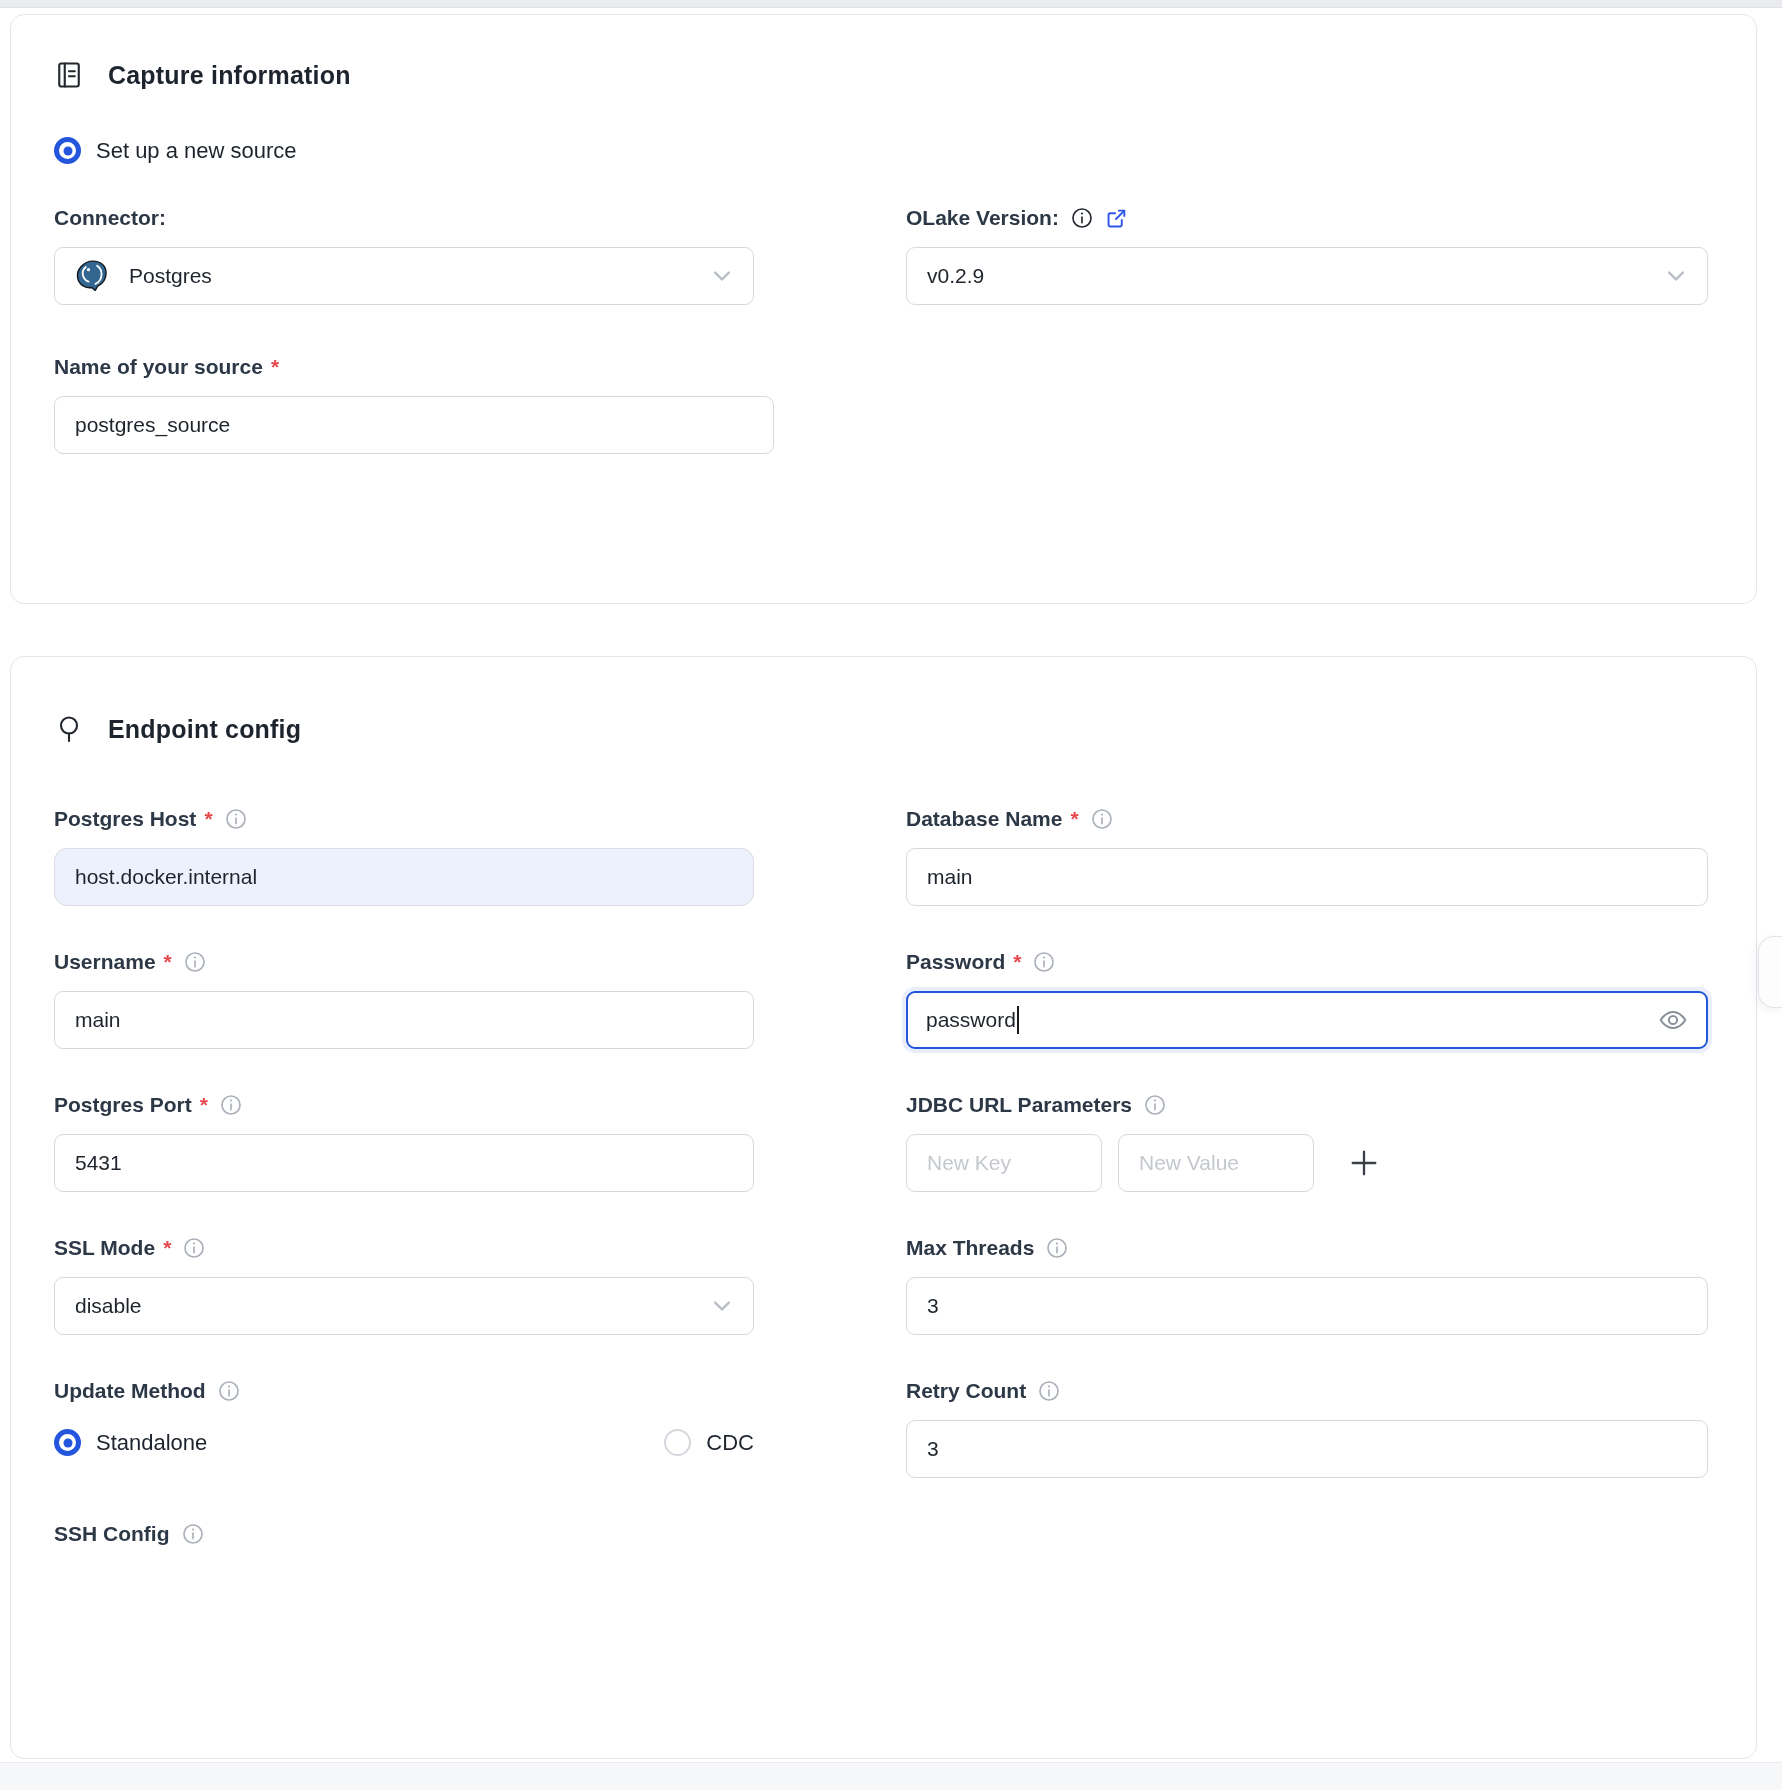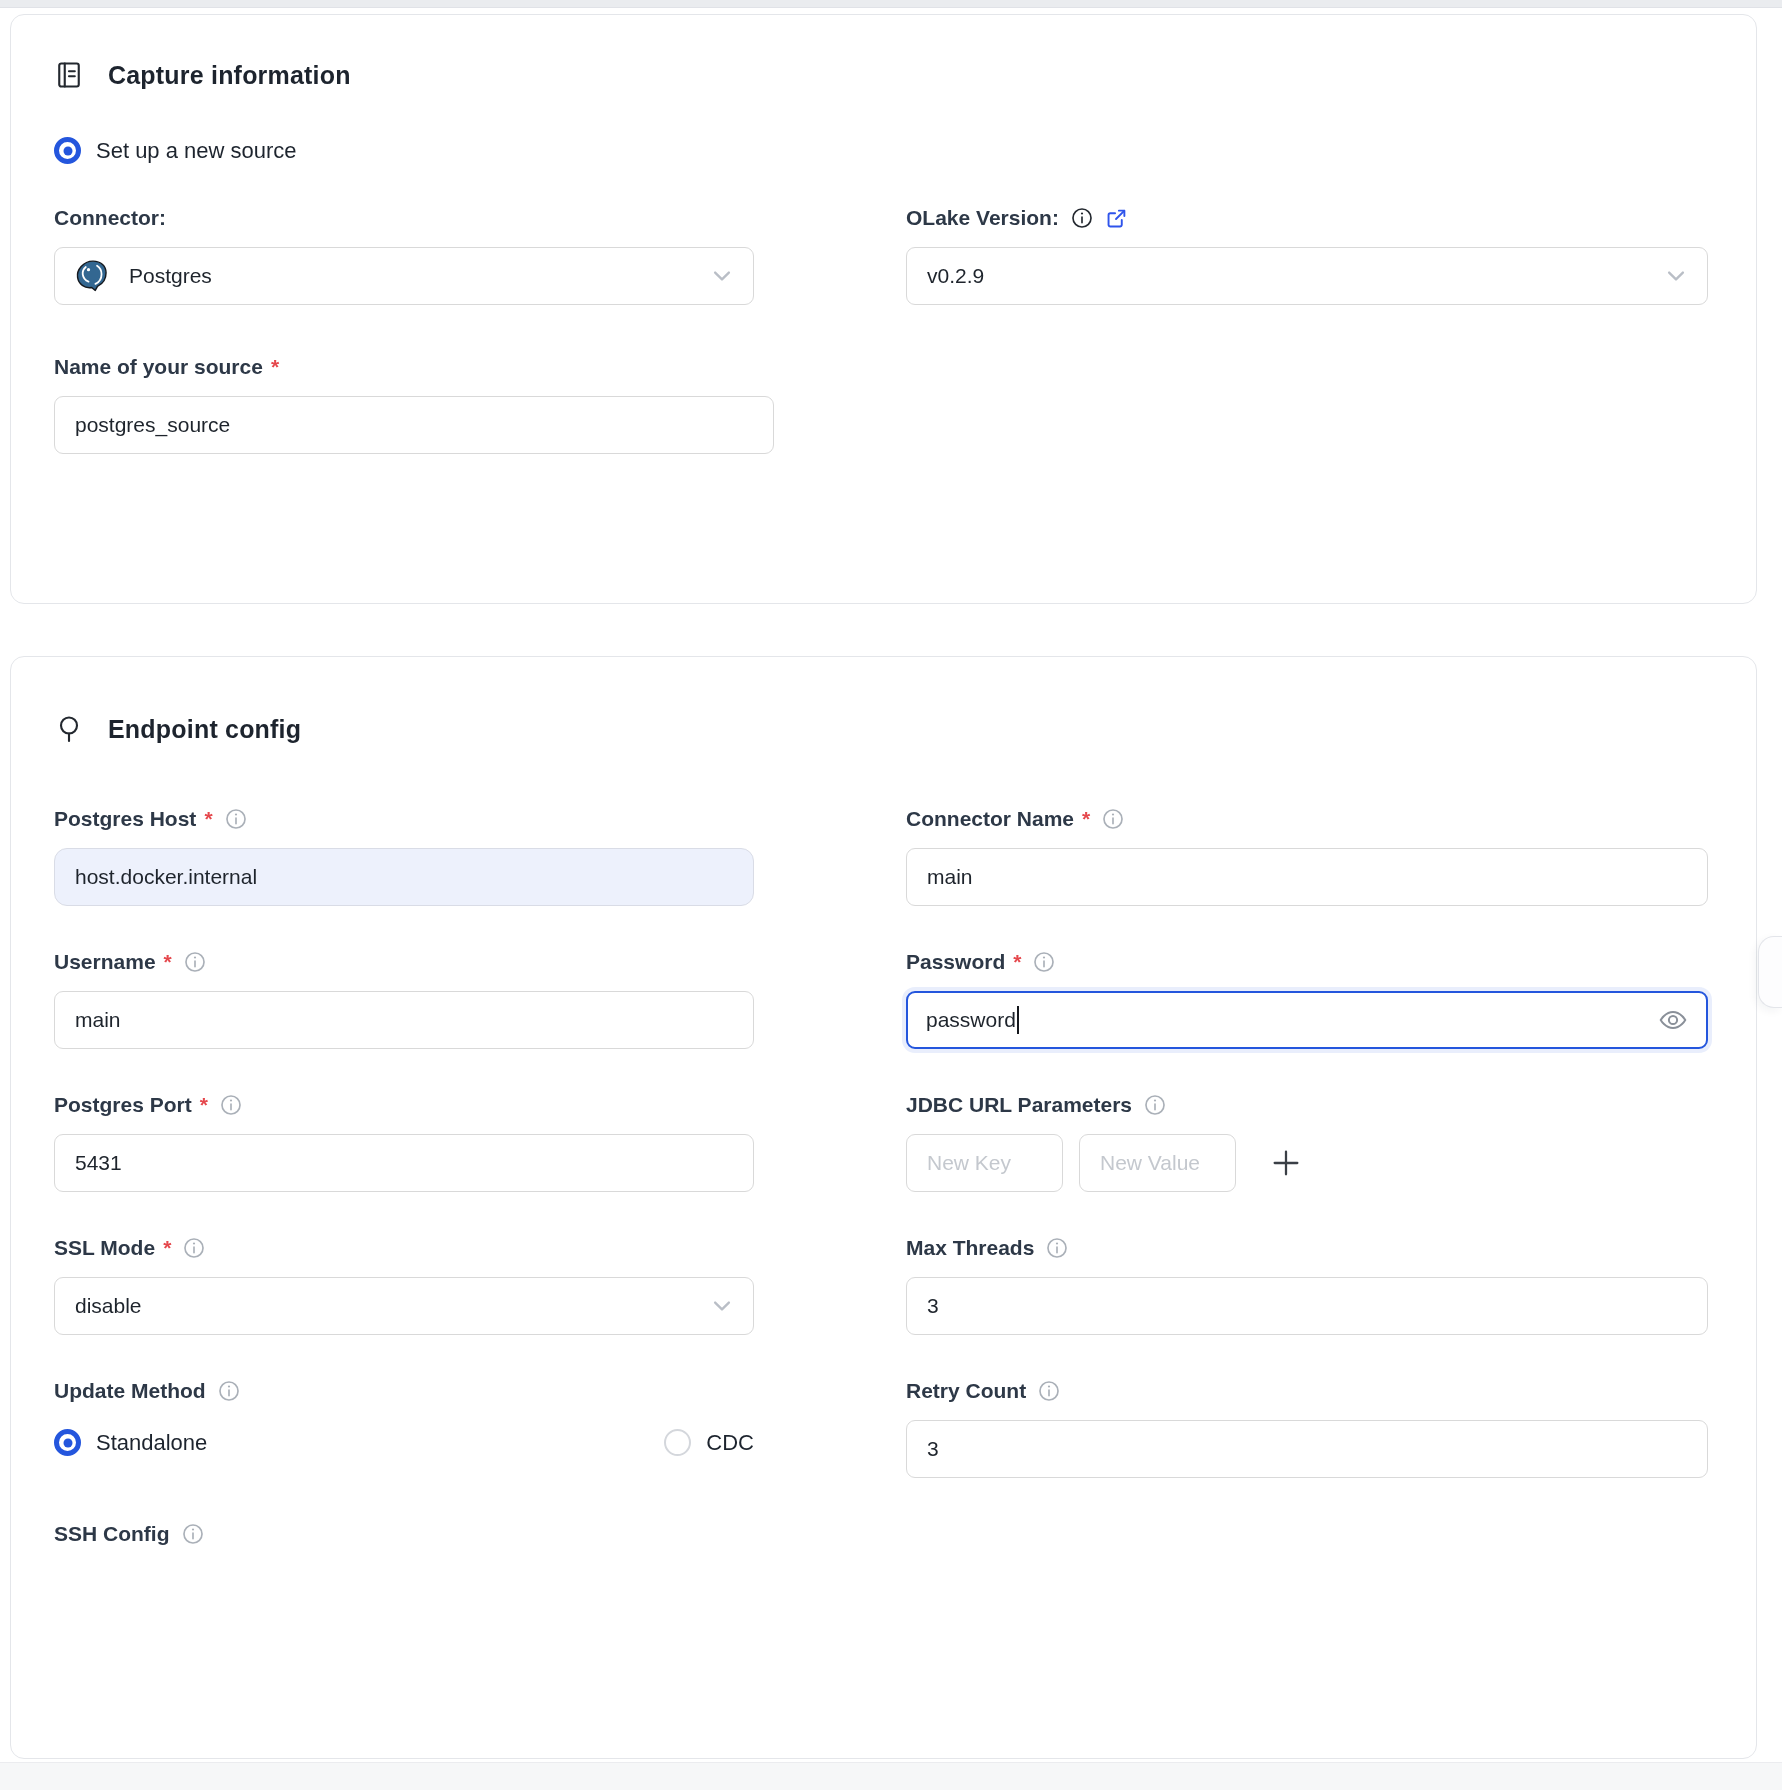--- a/index.html
+++ b/index.html
@@ -221,7 +221,7 @@
 
     <div>
       <div class="label-row">
-        <span class="label">Connector Name</span>
+        <span class="label">Database Name</span>
         <span class="req">*</span>
         <span class="info-ic">
           <svg viewBox="0 0 20 20" fill="none" stroke="#aab0b8" stroke-width="1.5">

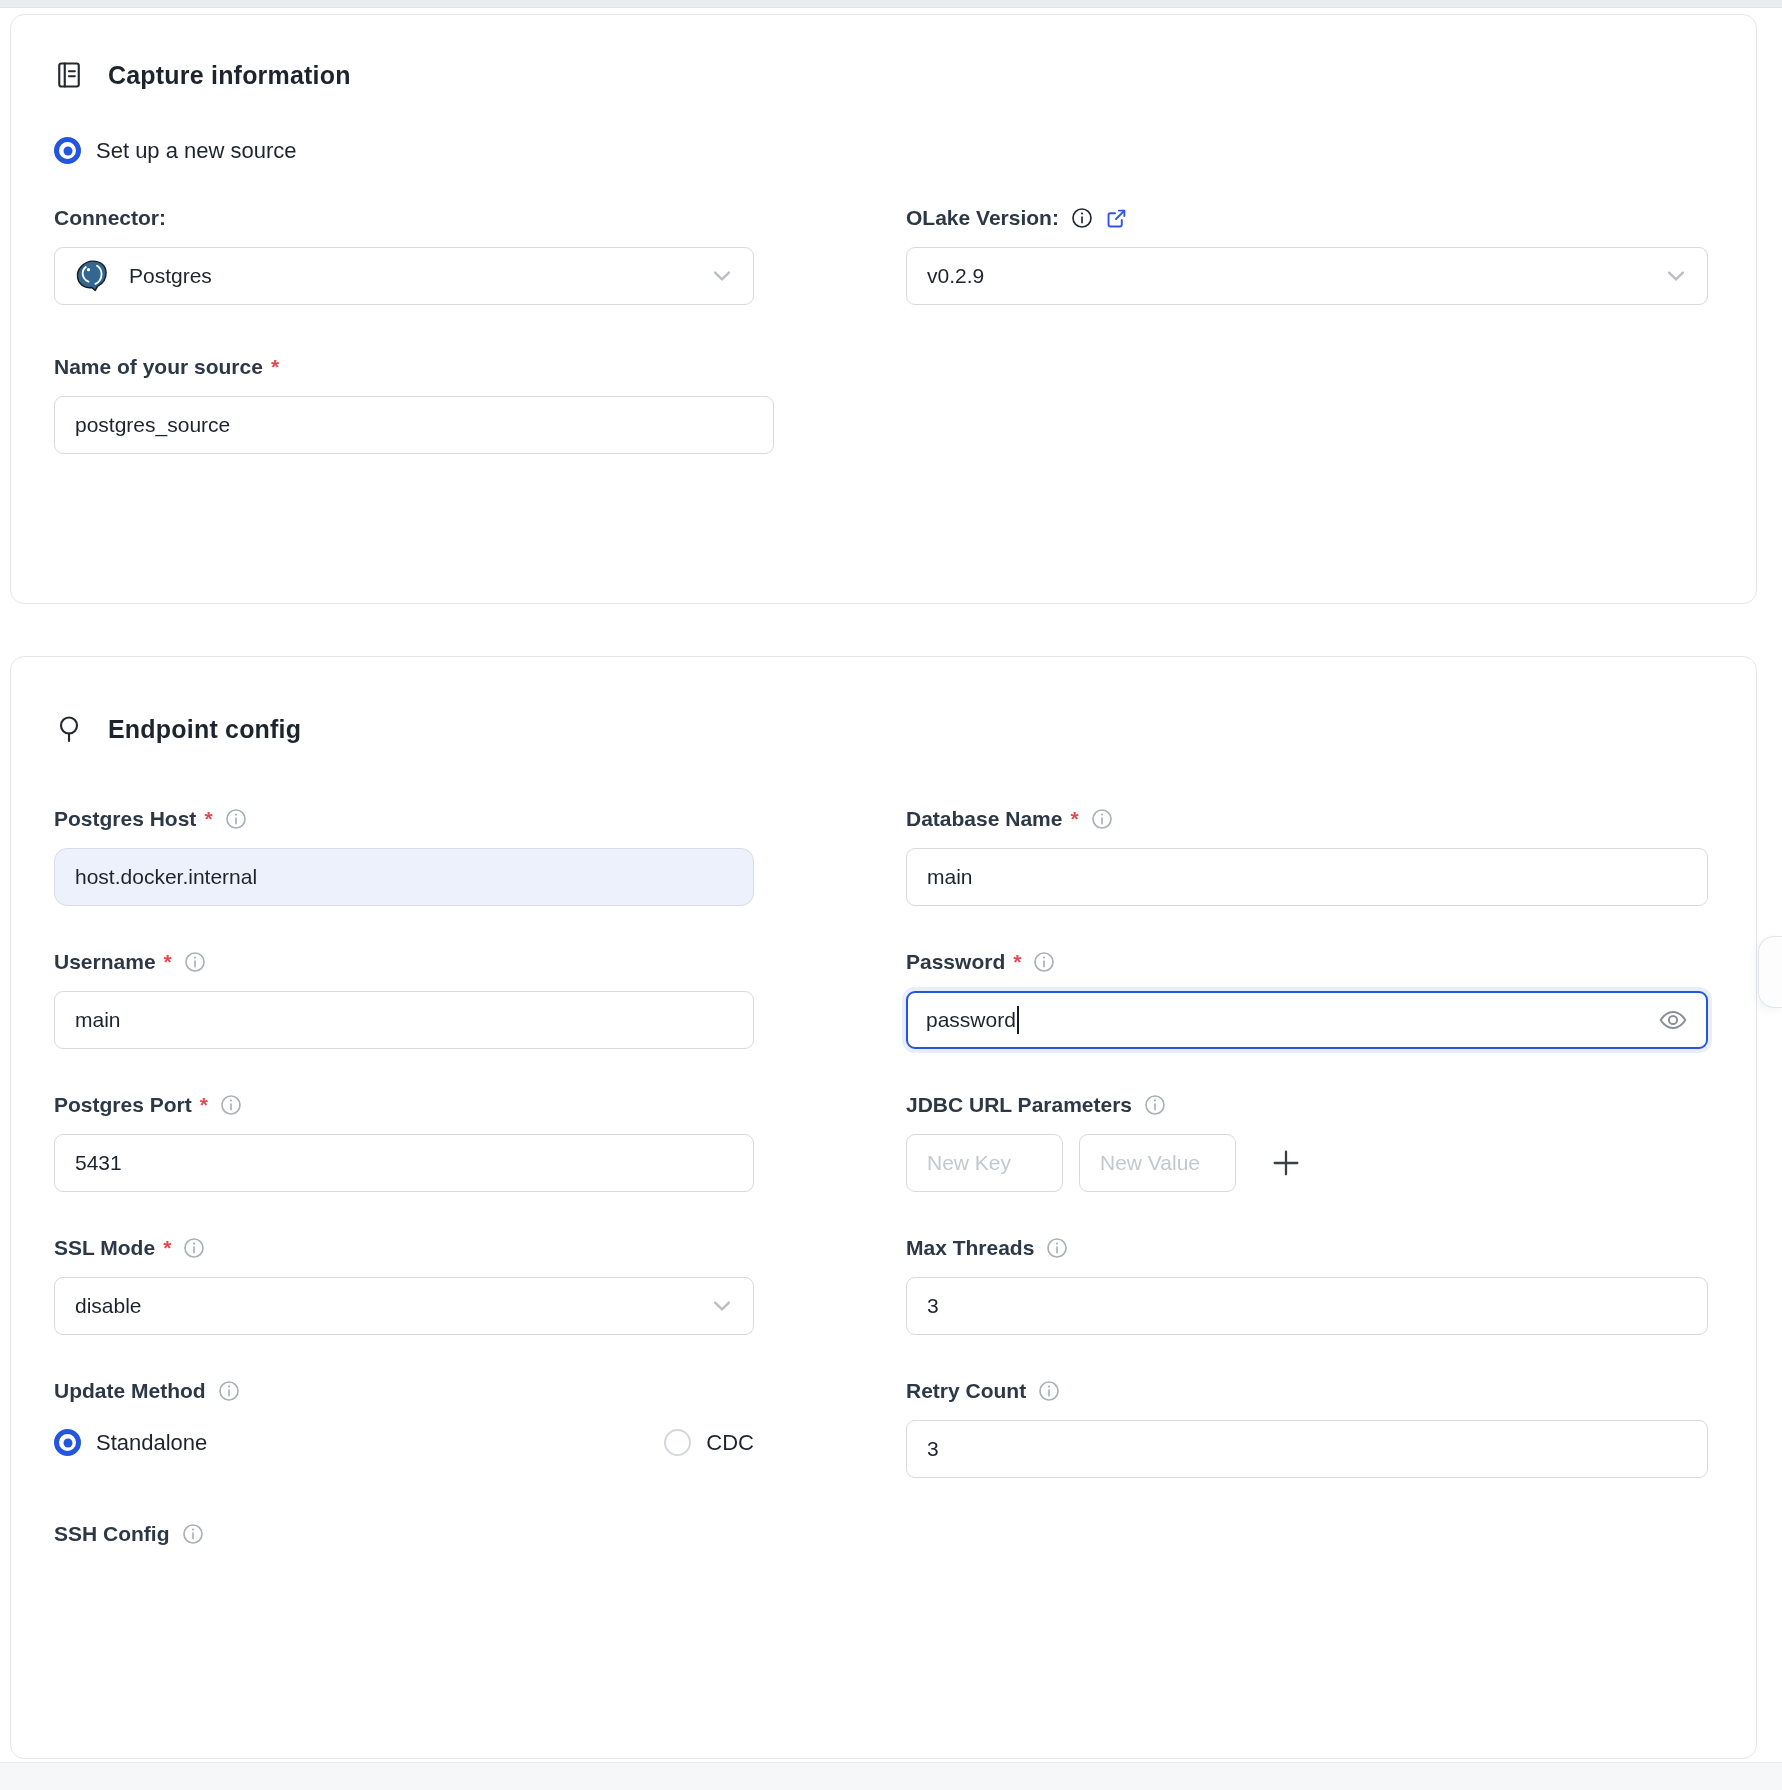--- a/index.html
+++ b/index.html
@@ -85,7 +85,7 @@
   .pg-logo { width: 36px; height: 36px; margin-right: 18px; flex: none; }
 
   .jdbc-row { display: flex; align-items: center; }
-  .jdbc-input { width: 157px; height: 58px; }
+  .jdbc-input { width: 196px; height: 58px; }
   .jdbc-gap { width: 16px; flex: none; }
   .plus-btn {
     margin-left: 32px; width: 36px; height: 36px; display: inline-flex;

